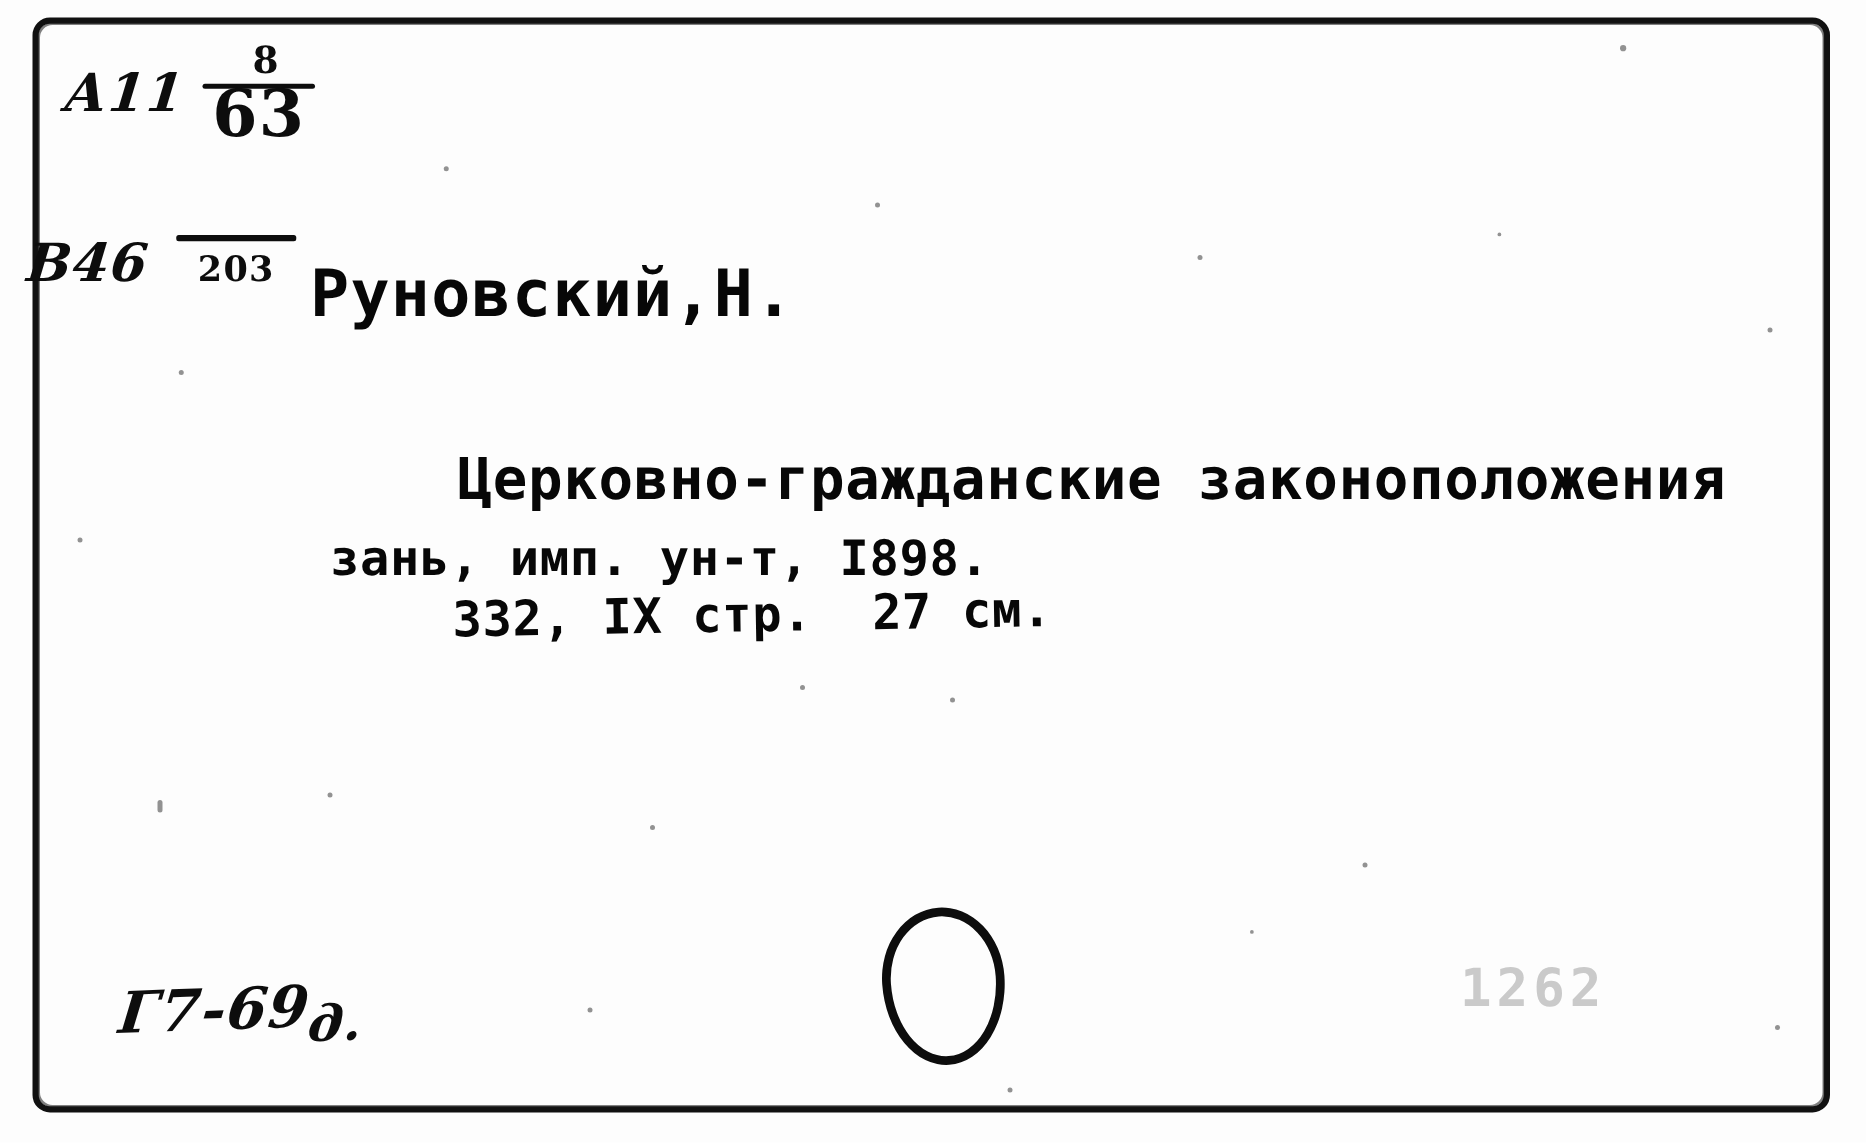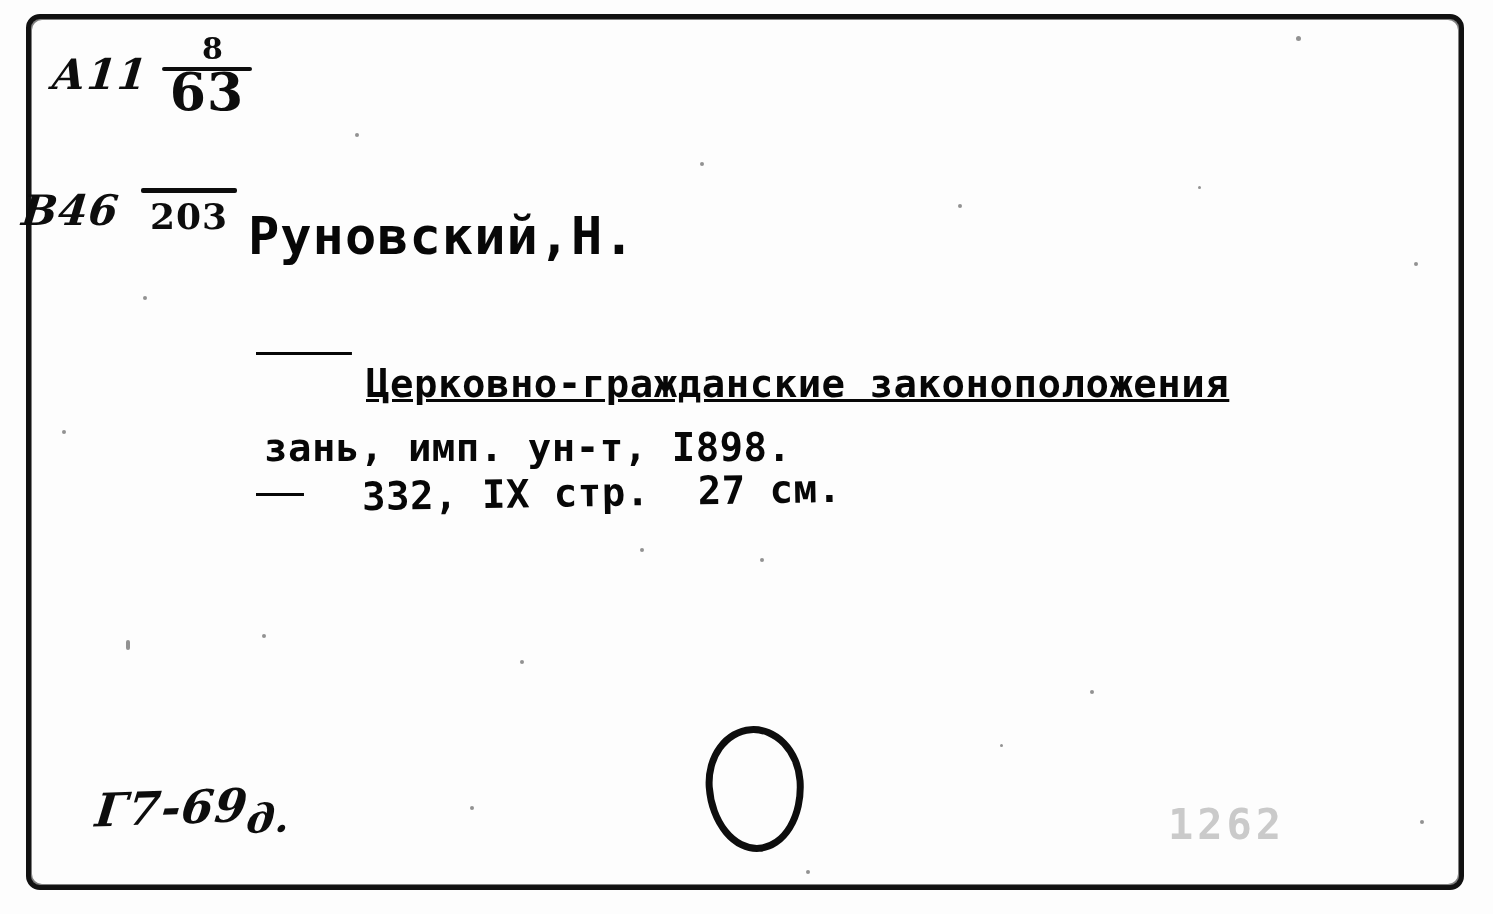--- a/index.html
+++ b/index.html
@@ -126,7 +126,7 @@
   }
   #shelf-second .frac .den {
     display: block;
-    font-size: 36px;
+    font-size: 28px;
     line-height: 42px;
   }
 

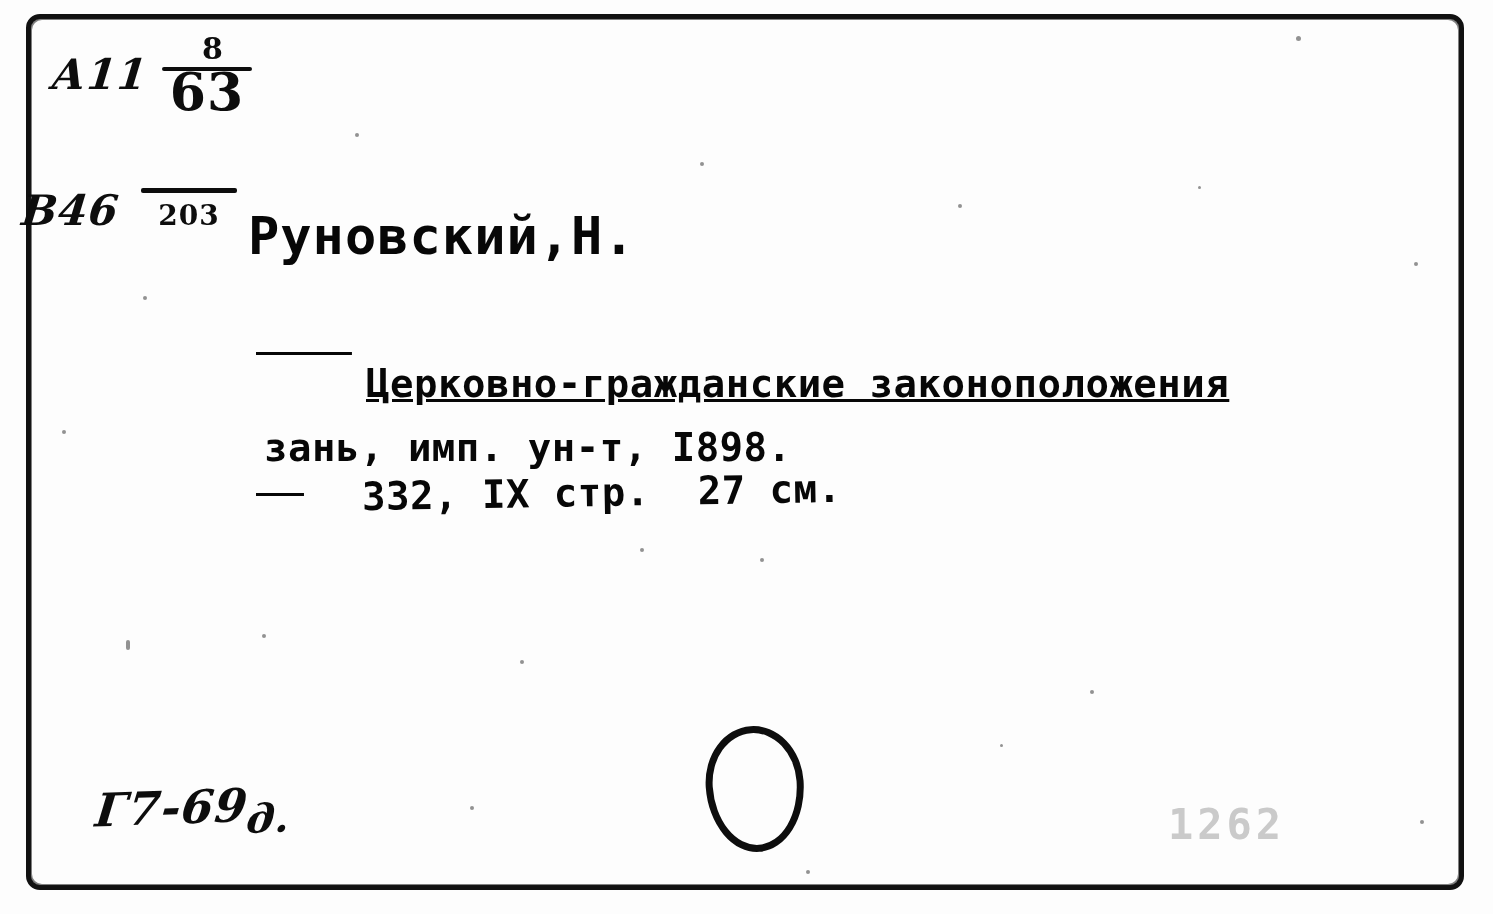--- a/index.html
+++ b/index.html
@@ -160,10 +160,9 @@
   #title-block {
     left: 256px;
     top: 266px;
-    font-size: 39px;
+    font-size: 46px;
     line-height: 47px;
     letter-spacing: 0.5px;
-    text-decoration: underline;
   }
   #title-block .indent {
     display: block;

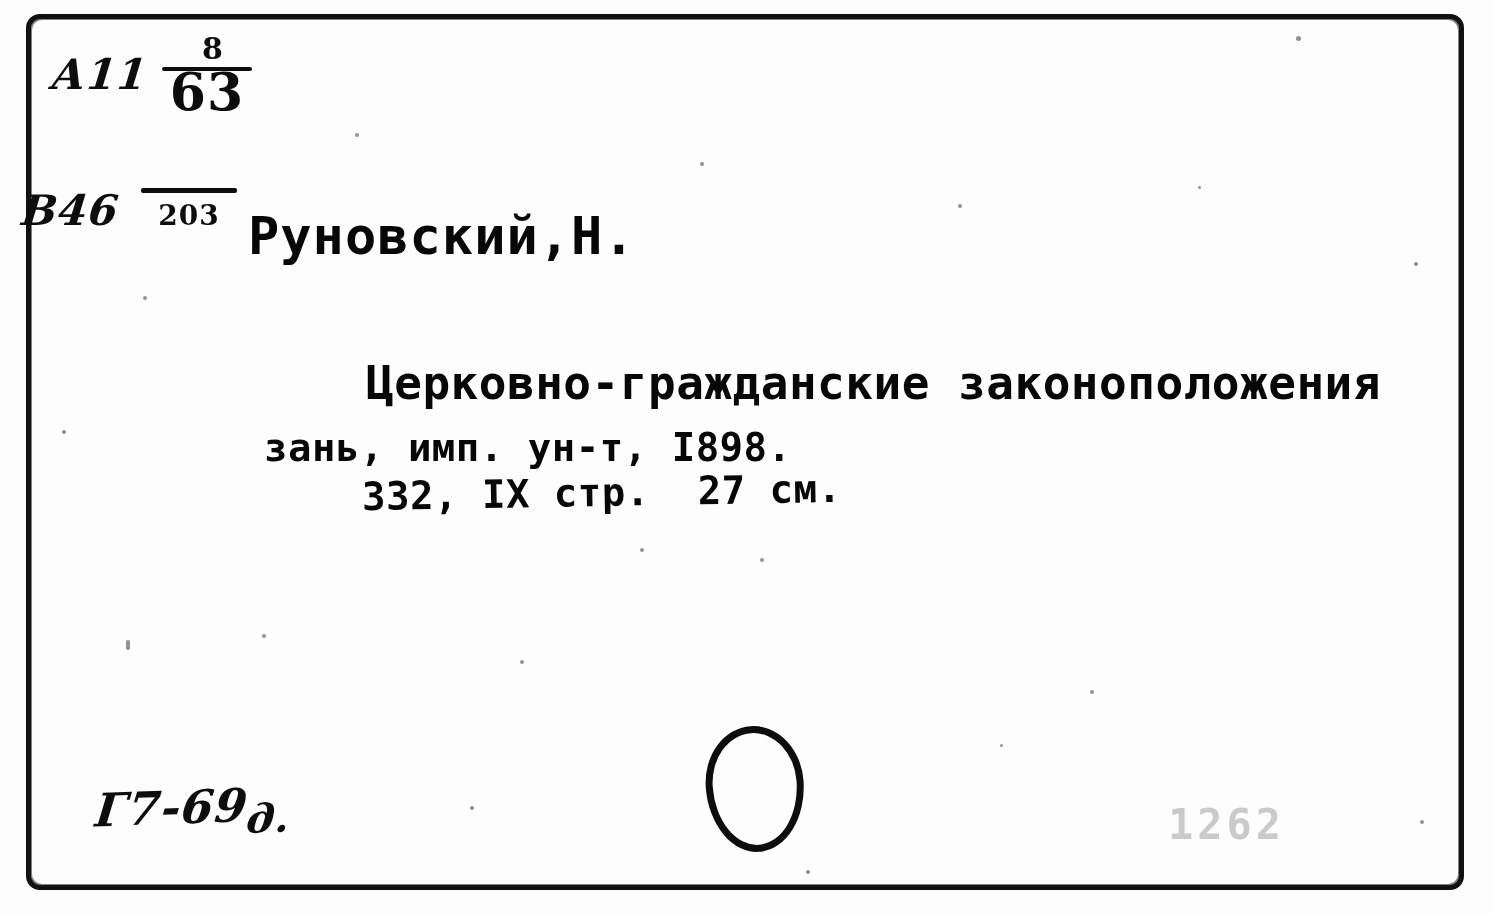--- a/index.html
+++ b/index.html
@@ -202,7 +202,7 @@
   #faint-number {
     position: absolute;
     left: 1168px;
-    top: 800px;
+    top: 766px;
     font-family: "DejaVu Sans Mono", monospace;
     font-size: 42px;
     font-weight: 700;

